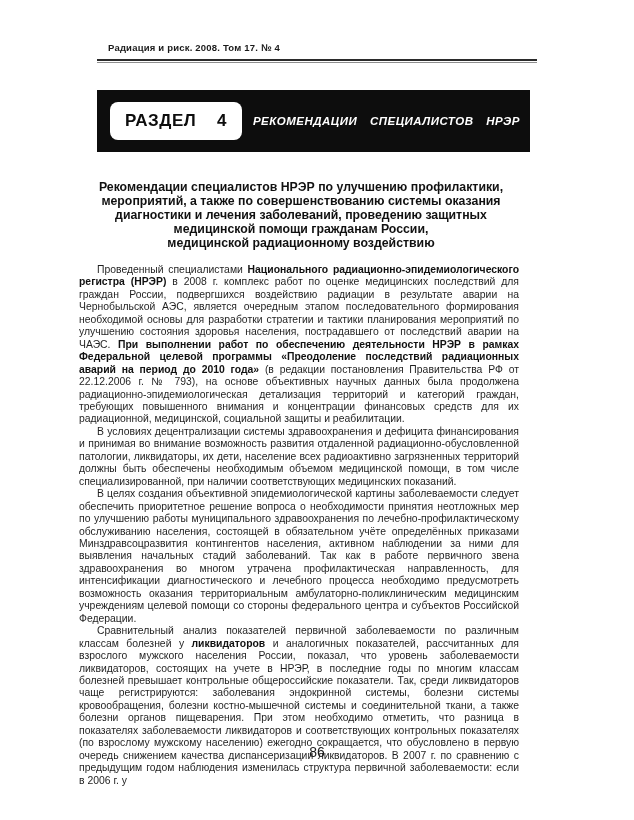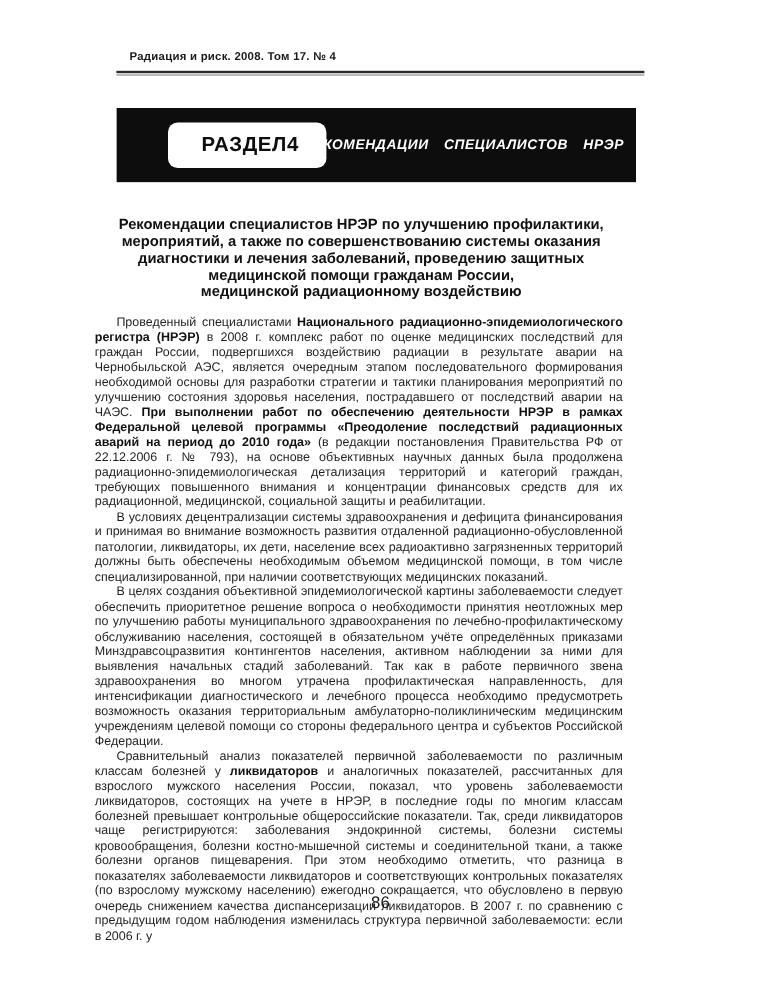--- a/index.html
+++ b/index.html
@@ -53,13 +53,12 @@
     display: flex;
     align-items: center;
     justify-content: space-between;
-    padding: 0 28px;
+    padding: 0 15px;
     box-sizing: border-box;
     font-weight: bold;
     font-size: 17px;
     color: #0d0d0d;
     letter-spacing: 0.5px;
-    margin-left: 30px;
   }
   .banner-title {
     position: absolute;

